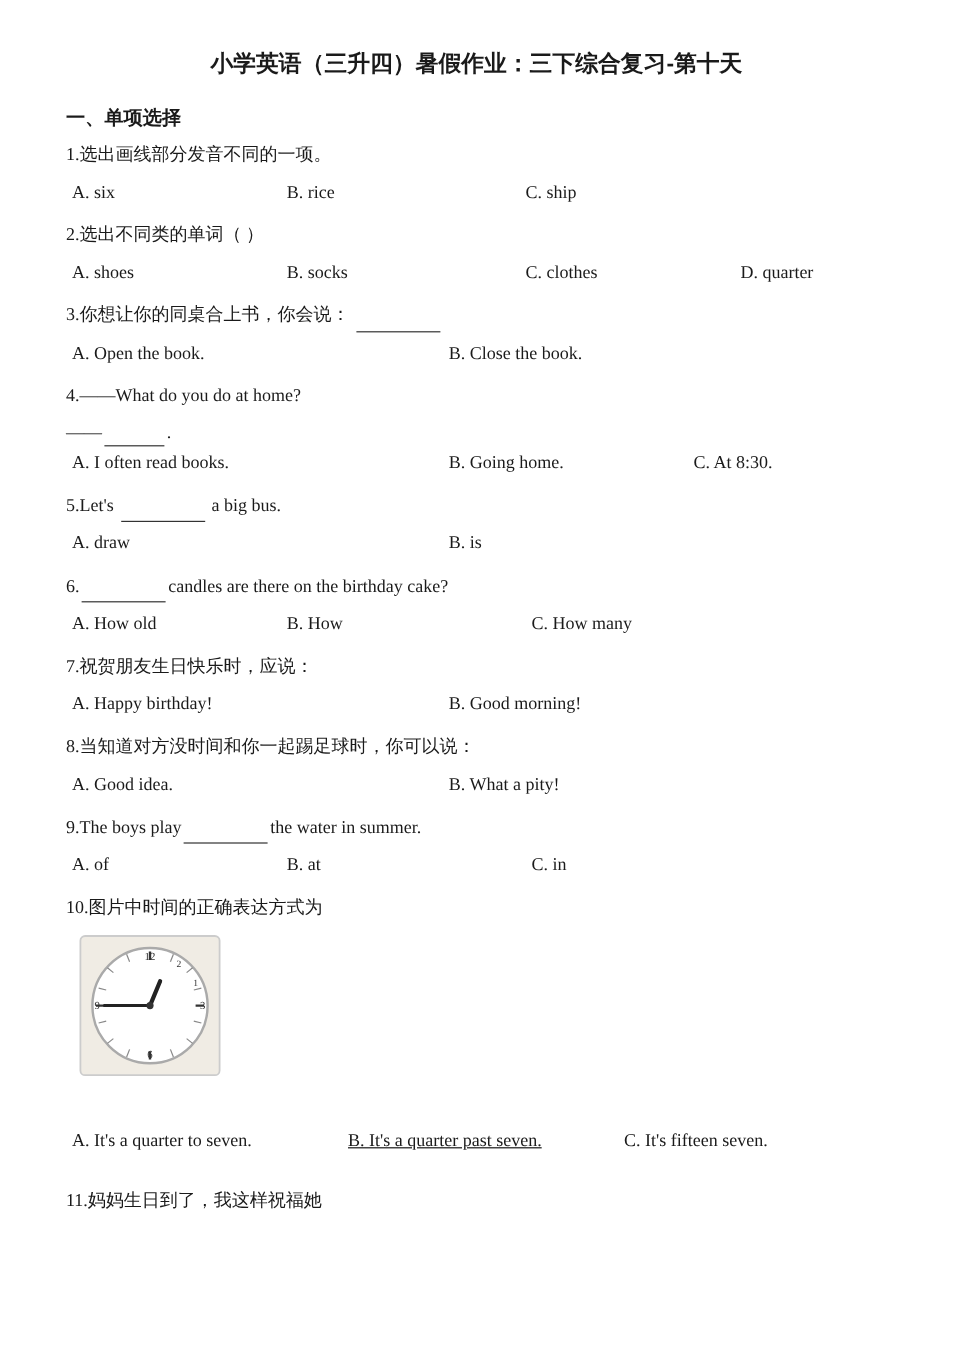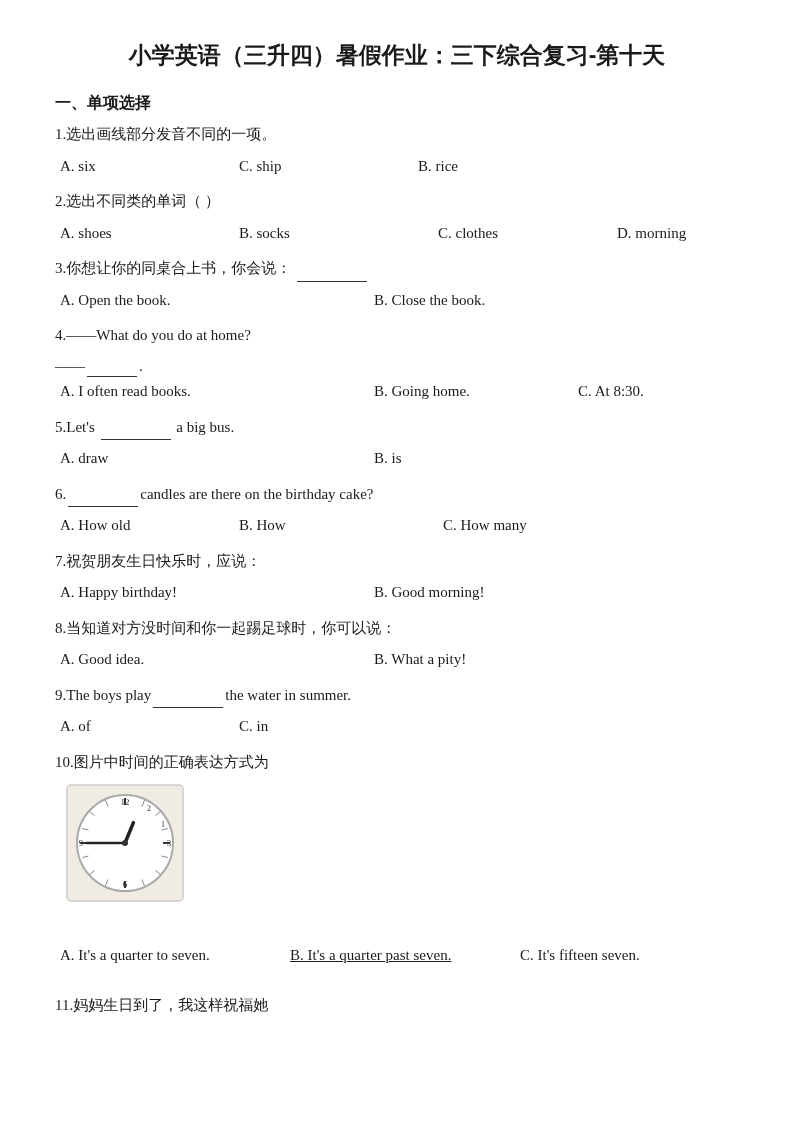--- a/index.html
+++ b/index.html
@@ -18,7 +18,7 @@
     }
     .title {
       text-align: center;
-      font-size: 23px;
+      font-size: 19px;
       font-weight: bold;
       margin-bottom: 22px;
       font-family: "SimHei", "黑体", sans-serif;

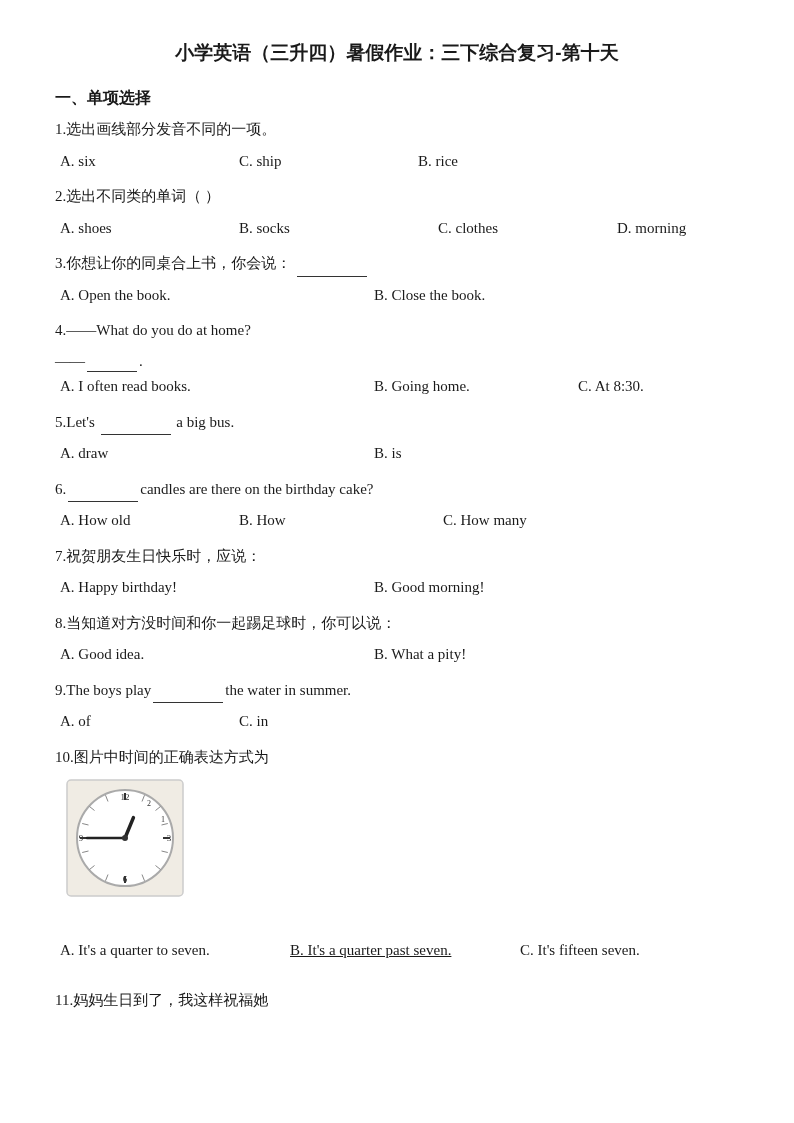--- a/index.html
+++ b/index.html
@@ -83,8 +83,8 @@
 </div>
 <div class="options-row">
   <span class="option opt-a indent">A. six</span>
+  <span class="option opt-b">B. rice</span>
   <span class="option opt-c">C. ship</span>
-  <span class="option opt-b">B. rice</span>
 </div>
 
 <div class="question-line">

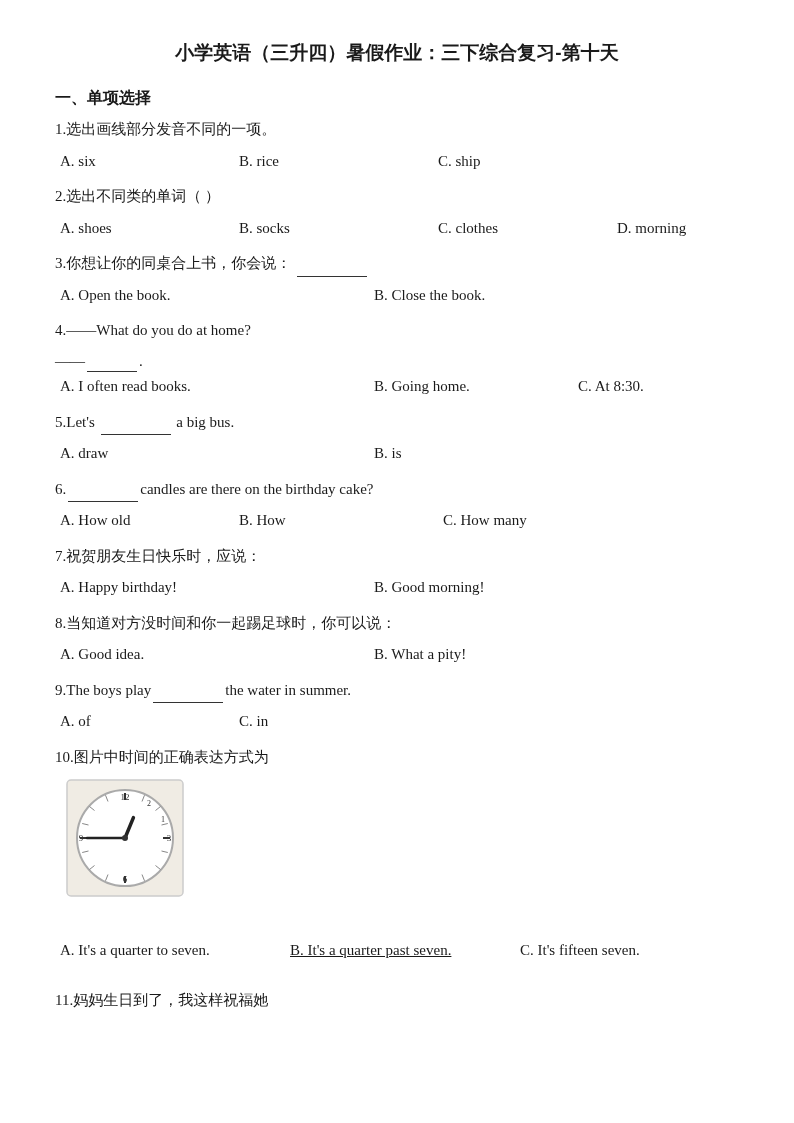--- a/index.html
+++ b/index.html
@@ -94,7 +94,7 @@
   <span class="option opt-a indent">A. shoes</span>
   <span class="option opt-b">B. socks</span>
   <span class="option opt-c">C. clothes</span>
-  <span class="option opt-d">D. morning</span>
+  <span class="option opt-d">D. quarter</span>
 </div>
 
 <div class="question-line">

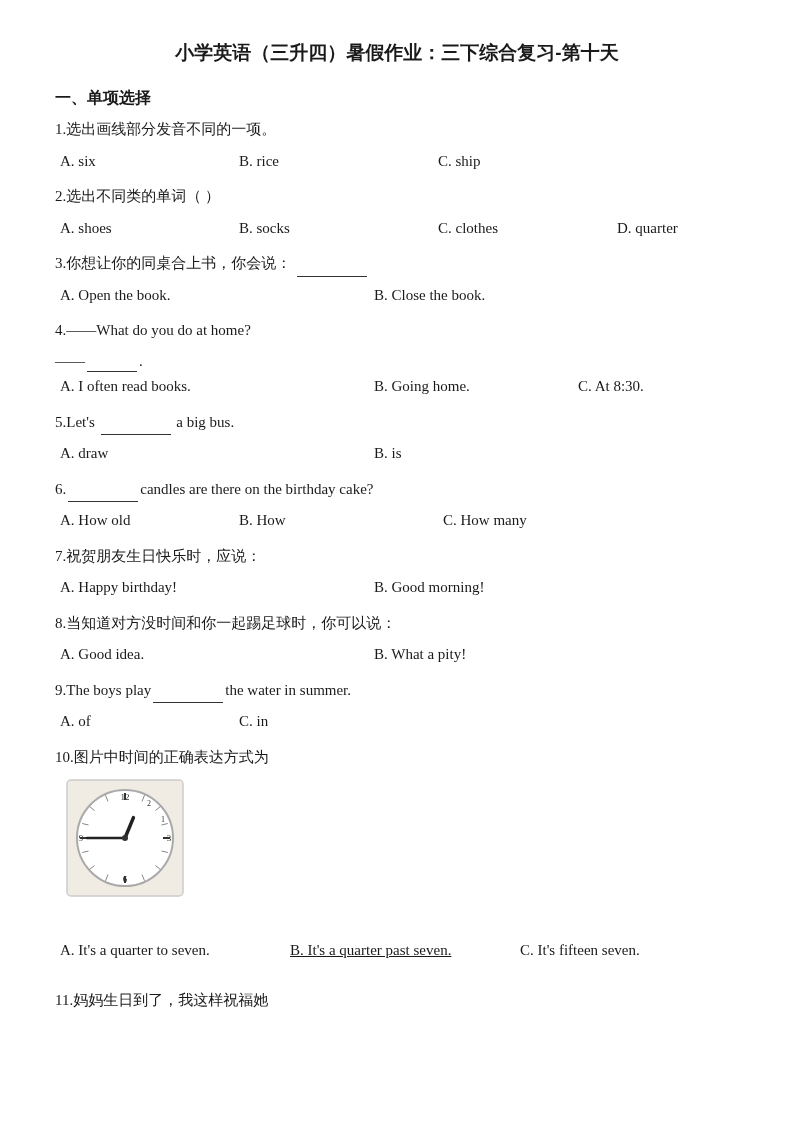--- a/index.html
+++ b/index.html
@@ -158,6 +158,7 @@
 </div>
 <div class="options-row">
   <span class="option opt-a indent">A. of</span>
+  <span class="option opt-b" style="min-width:200px;">B. at</span>
   <span class="option">C. in</span>
 </div>
 

